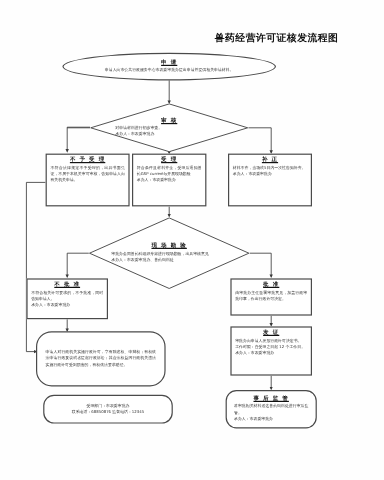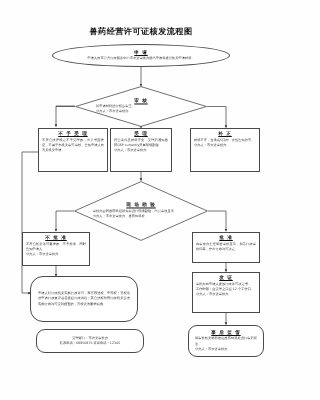--- a/index.html
+++ b/index.html
@@ -15,7 +15,7 @@
   .node{position:absolute;box-sizing:border-box;}
   .ttl{
     position:absolute;left:0;top:26px;width:282px;
-    text-align:center;
+    text-align:right;
     font-size:8.2px;font-weight:bold;letter-spacing:.4px;
     color:#111;
   }

